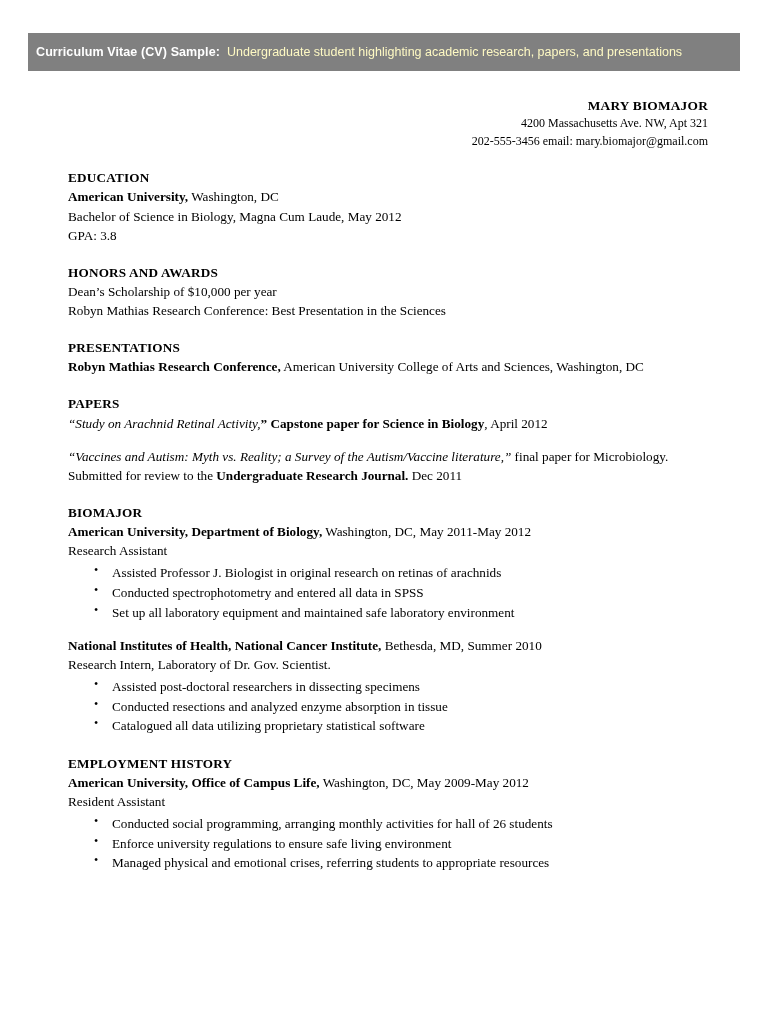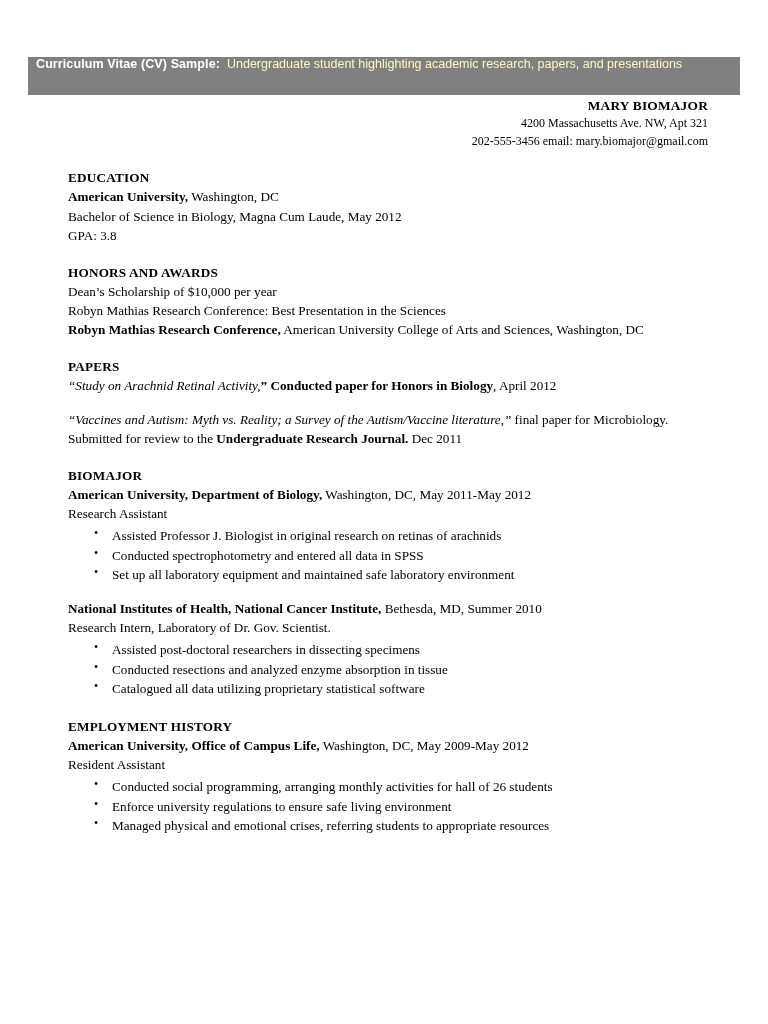--- a/index.html
+++ b/index.html
@@ -29,9 +29,9 @@
     height: 38px;
     background: #808080;
     display: flex;
+    align-items: center;
     box-sizing: border-box;
     padding-left: 8px;
-    margin-top: 24px;
   }
   .banner-label {
     color: #ffffff;

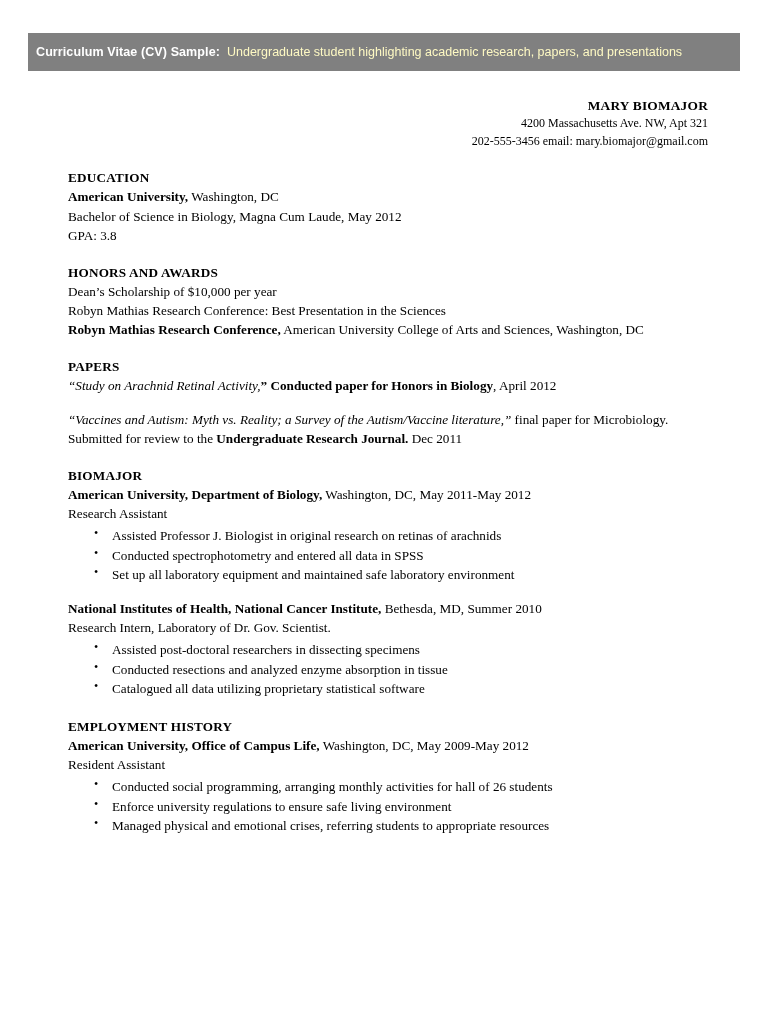--- a/index.html
+++ b/index.html
@@ -126,6 +126,7 @@
     <div class="line">Dean’s Scholarship of $10,000 per year</div>
     <div class="line">Robyn Mathias Research Conference: Best Presentation in the Sciences</div>
 
+    <div class="section-title">PRESENTATIONS</div>
     <div class="line"><span class="b">Robyn Mathias Research Conference,</span><span> American University College of Arts and Sciences, Washington, DC</span></div>
 
     <div class="section-title">PAPERS</div>

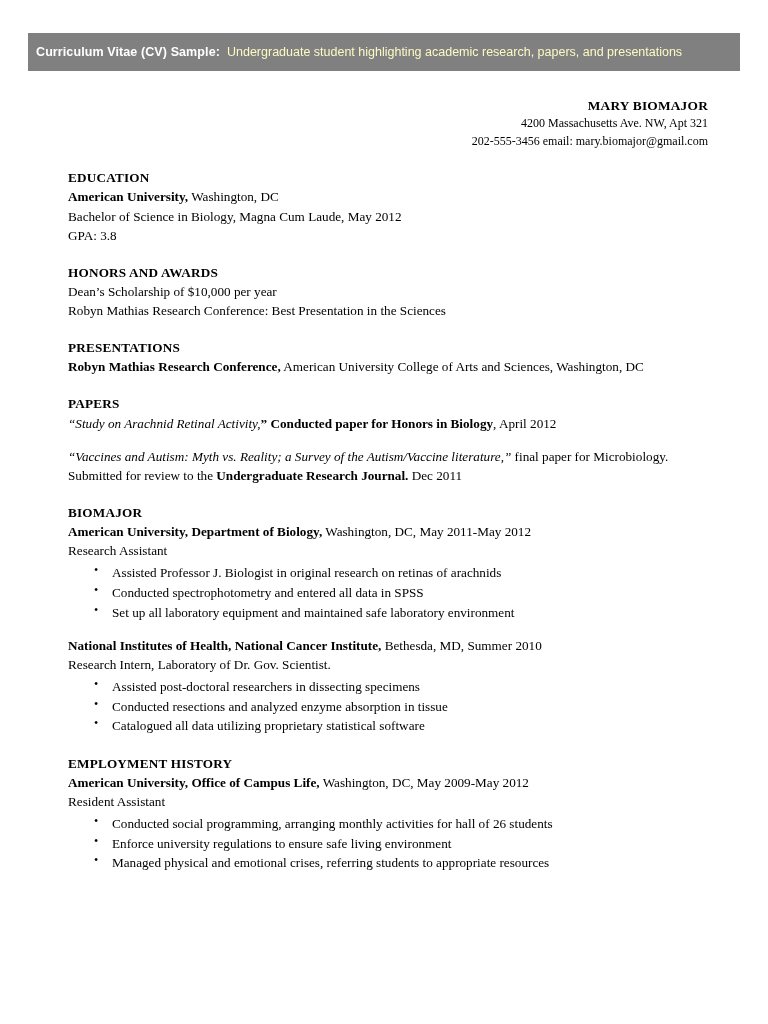--- a/index.html
+++ b/index.html
@@ -130,7 +130,7 @@
     <div class="line"><span class="b">Robyn Mathias Research Conference,</span><span> American University College of Arts and Sciences, Washington, DC</span></div>
 
     <div class="section-title">PAPERS</div>
-    <div class="line"><span class="i">“Study on Arachnid Retinal Activity,</span><span class="b">” Conducted paper for Honors in Biology</span><span>, April 2012</span></div>
+    <div class="line"><span class="i">“Study on Arachnid Retinal Activity,</span><span class="b">” Capstone paper for Science in Biology</span><span>, April 2012</span></div>
     <div class="gap-md"></div>
     <div class="line"><span class="i">“Vaccines and Autism: Myth vs. Reality; a Survey of the Autism/Vaccine literature,”</span><span> final paper for Microbiology.  Submitted for review to the </span><span class="b">Undergraduate Research Journal.</span><span> Dec 2011</span></div>
 

